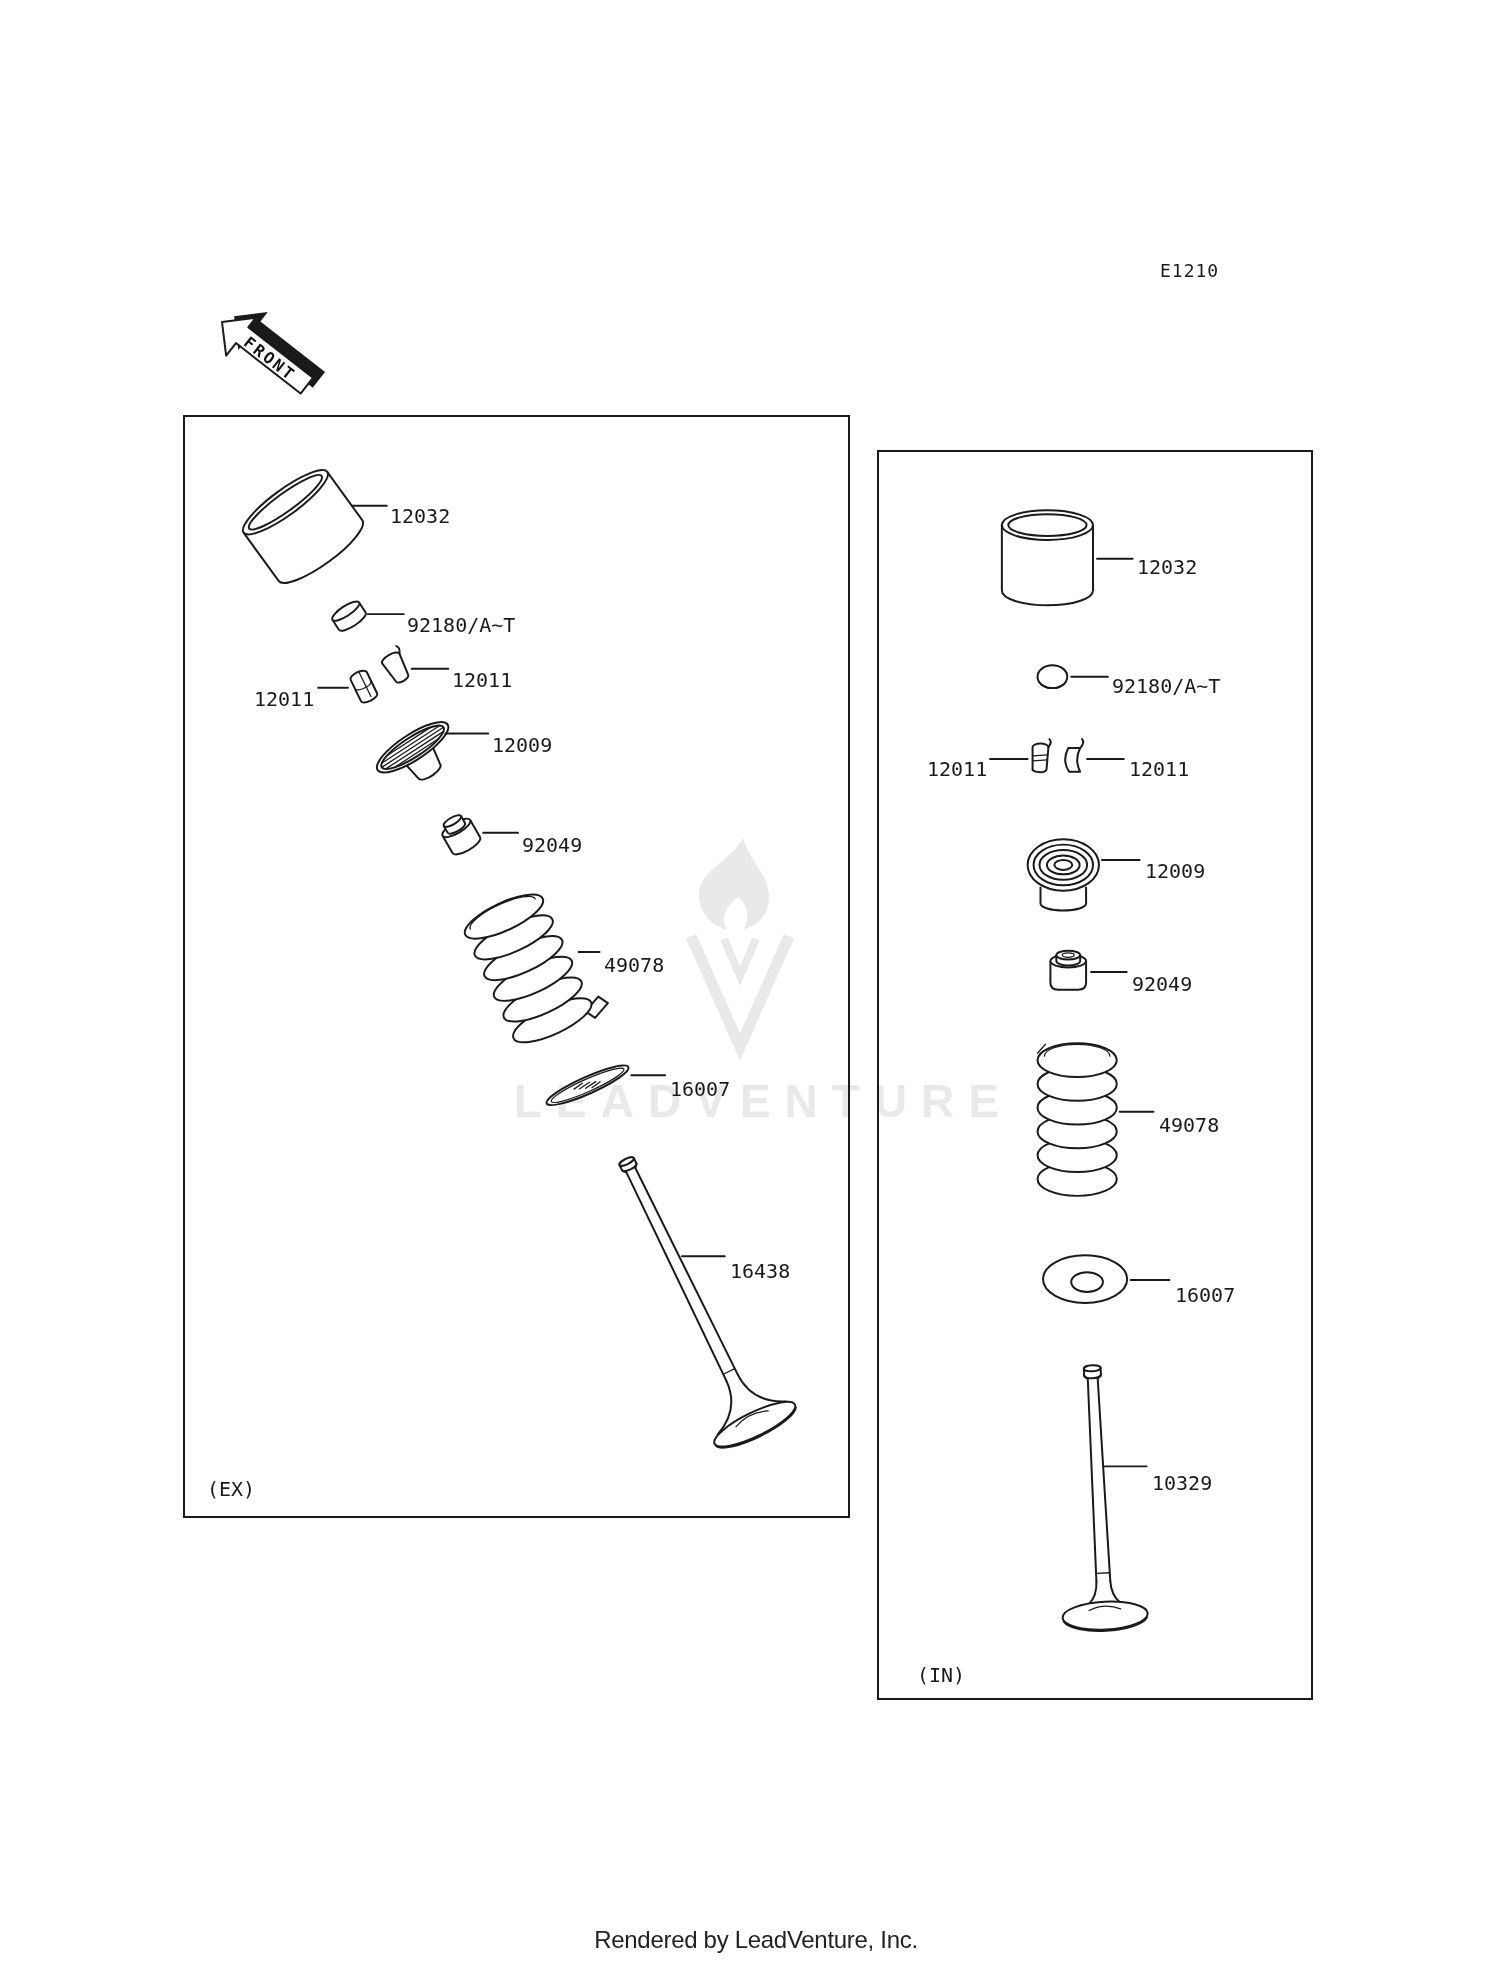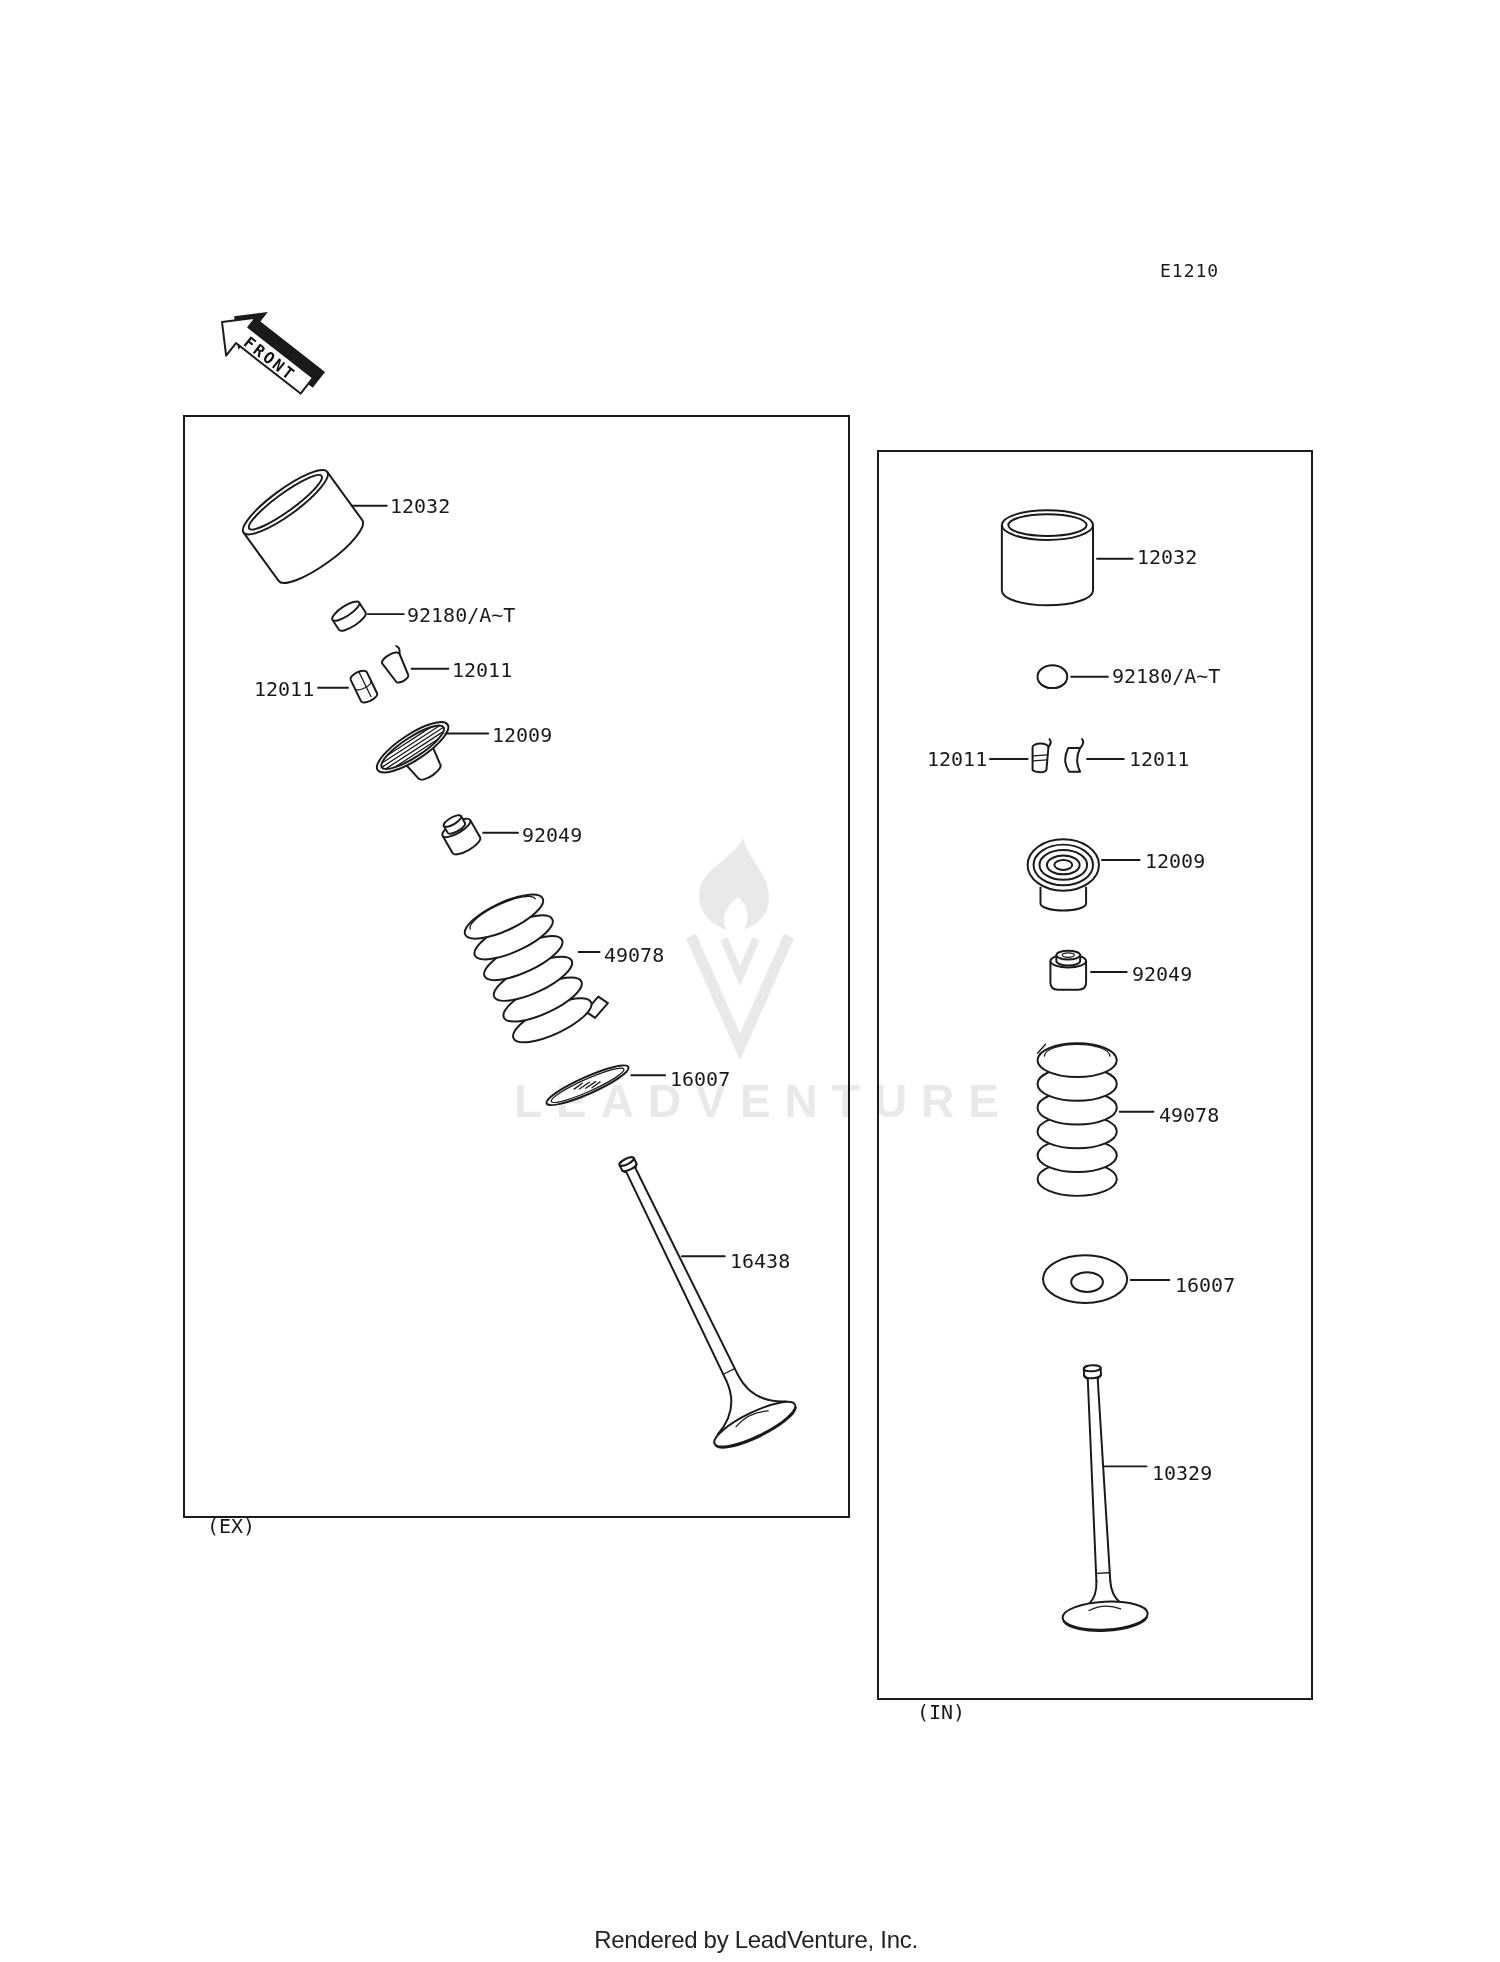--- a/index.html
+++ b/index.html
@@ -10,7 +10,7 @@
   #page{position:relative;width:1500px;height:1962px;background:#fff;overflow:hidden;
         font-family:"DejaVu Sans Mono", monospace;color:var(--line);}
   .plabel{position:absolute;font:20px "DejaVu Sans Mono", monospace;color:var(--line);
-          white-space:nowrap;letter-spacing:0;}
+          white-space:nowrap;letter-spacing:0;margin-top:10px;}
   .caption{position:absolute;font:20px "DejaVu Sans Mono", monospace;color:var(--line);white-space:nowrap;margin-top:37px;}
   .doccode{position:absolute;left:1160px;top:260px;font:18px "DejaVu Sans Mono", monospace;
            letter-spacing:1px;color:var(--line);}

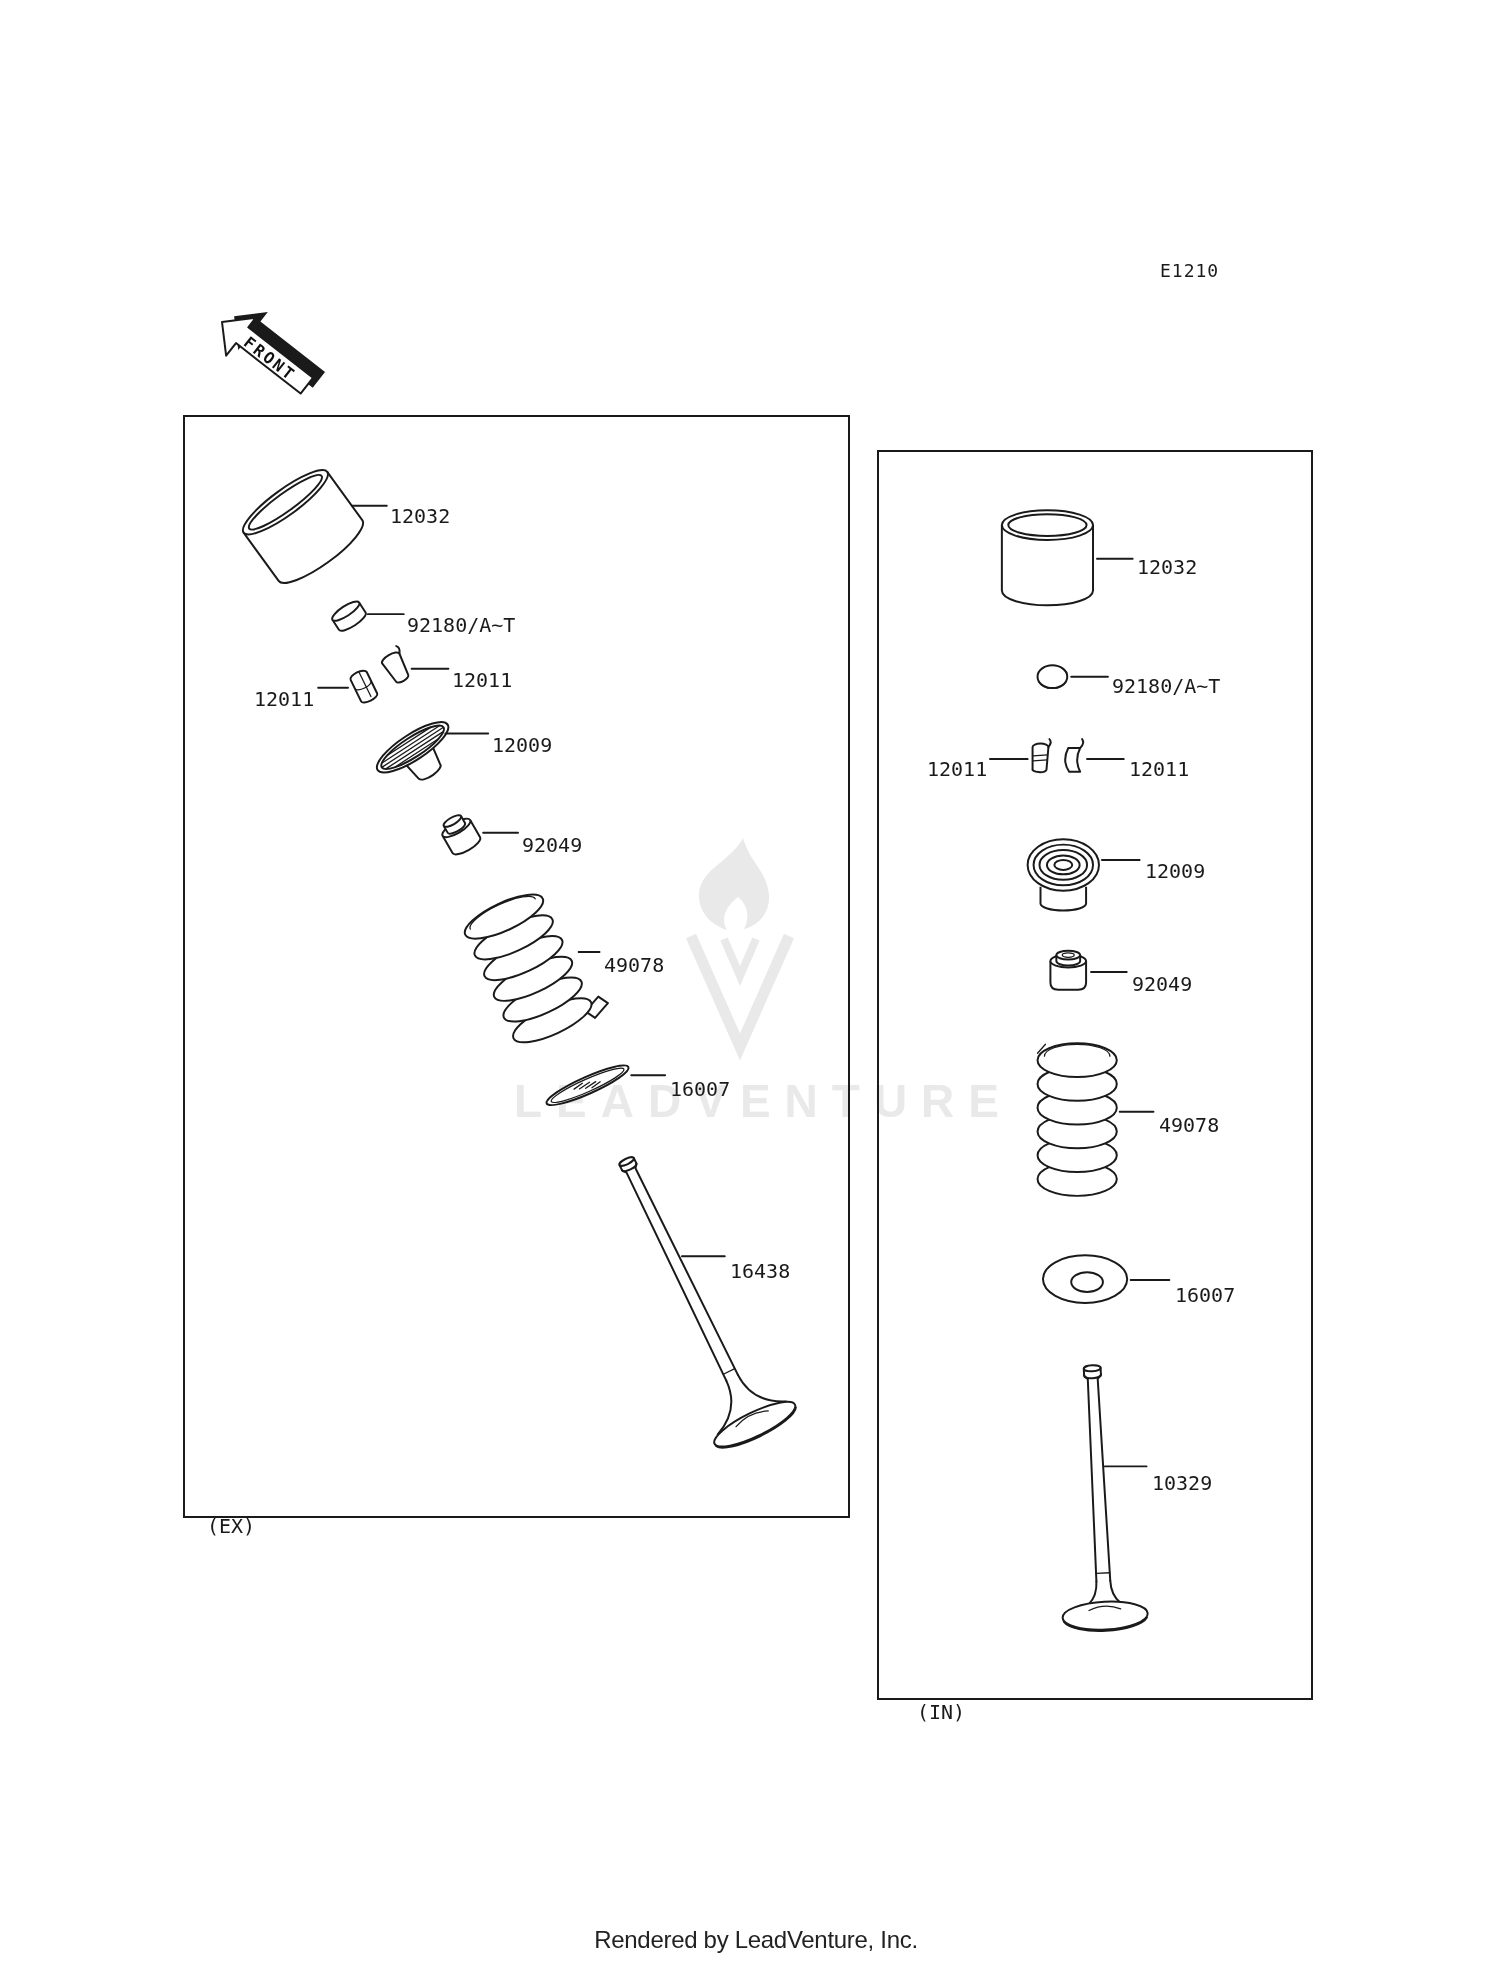--- a/index.html
+++ b/index.html
@@ -11,7 +11,7 @@
         font-family:"DejaVu Sans Mono", monospace;color:var(--line);}
   .plabel{position:absolute;font:20px "DejaVu Sans Mono", monospace;color:var(--line);
           white-space:nowrap;letter-spacing:0;margin-top:10px;}
-  .caption{position:absolute;font:20px "DejaVu Sans Mono", monospace;color:var(--line);white-space:nowrap;margin-top:37px;}
+  .caption{position:absolute;font:20px "DejaVu Sans Mono", monospace;color:var(--line);white-space:nowrap;}
   .doccode{position:absolute;left:1160px;top:260px;font:18px "DejaVu Sans Mono", monospace;
            letter-spacing:1px;color:var(--line);}
   .footer{position:absolute;left:0;right:0;top:1926px;text-align:center;

